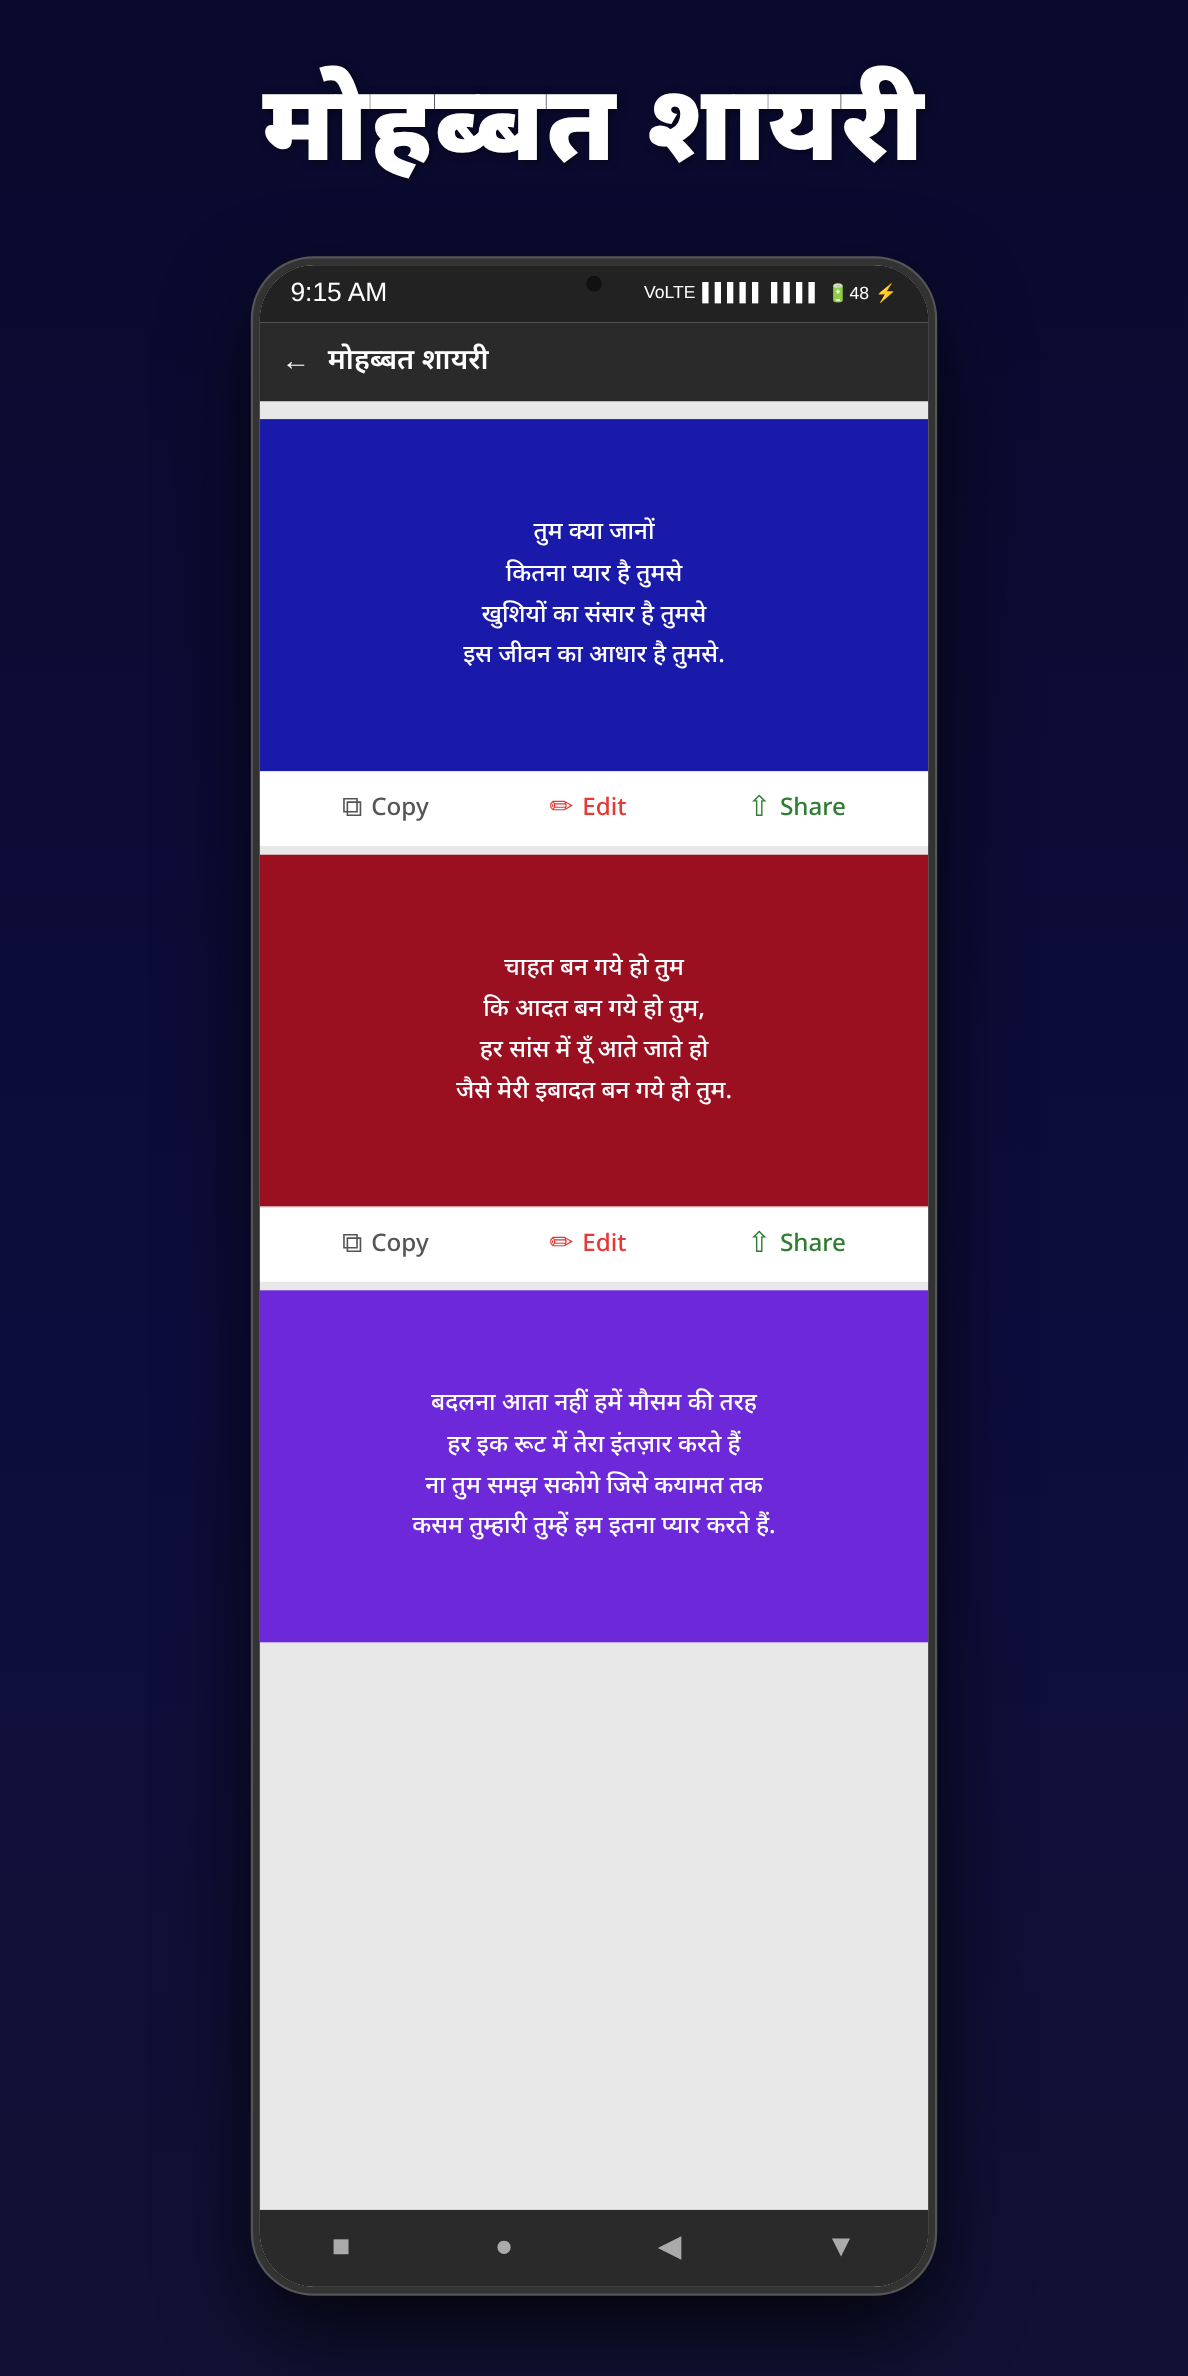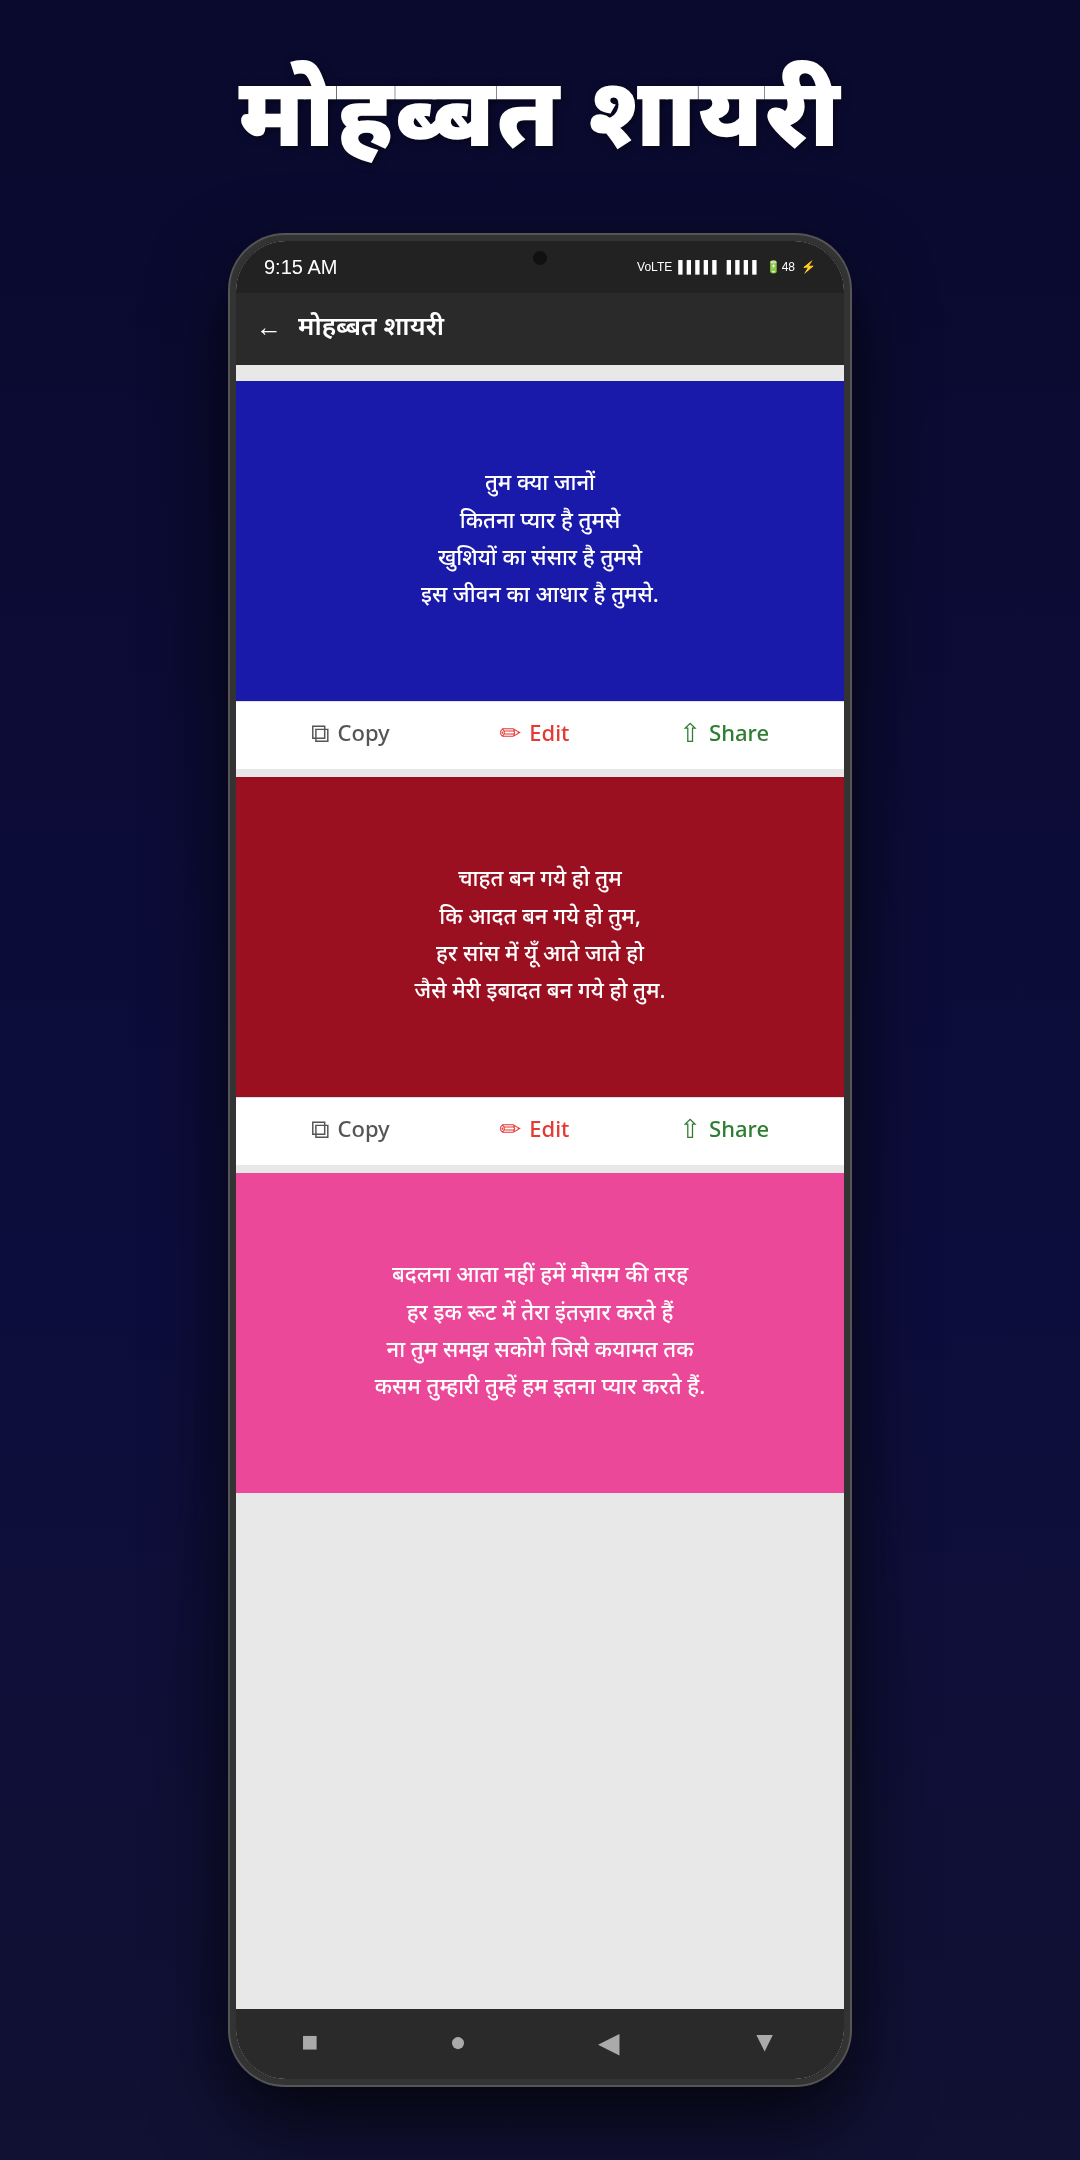--- a/index.html
+++ b/index.html
@@ -66,7 +66,7 @@
 
     .status-time {
       color: #ffffff;
-      font-size: 20px;
+      font-size: 24px;
       font-family: Arial, sans-serif;
       font-weight: 500;
     }

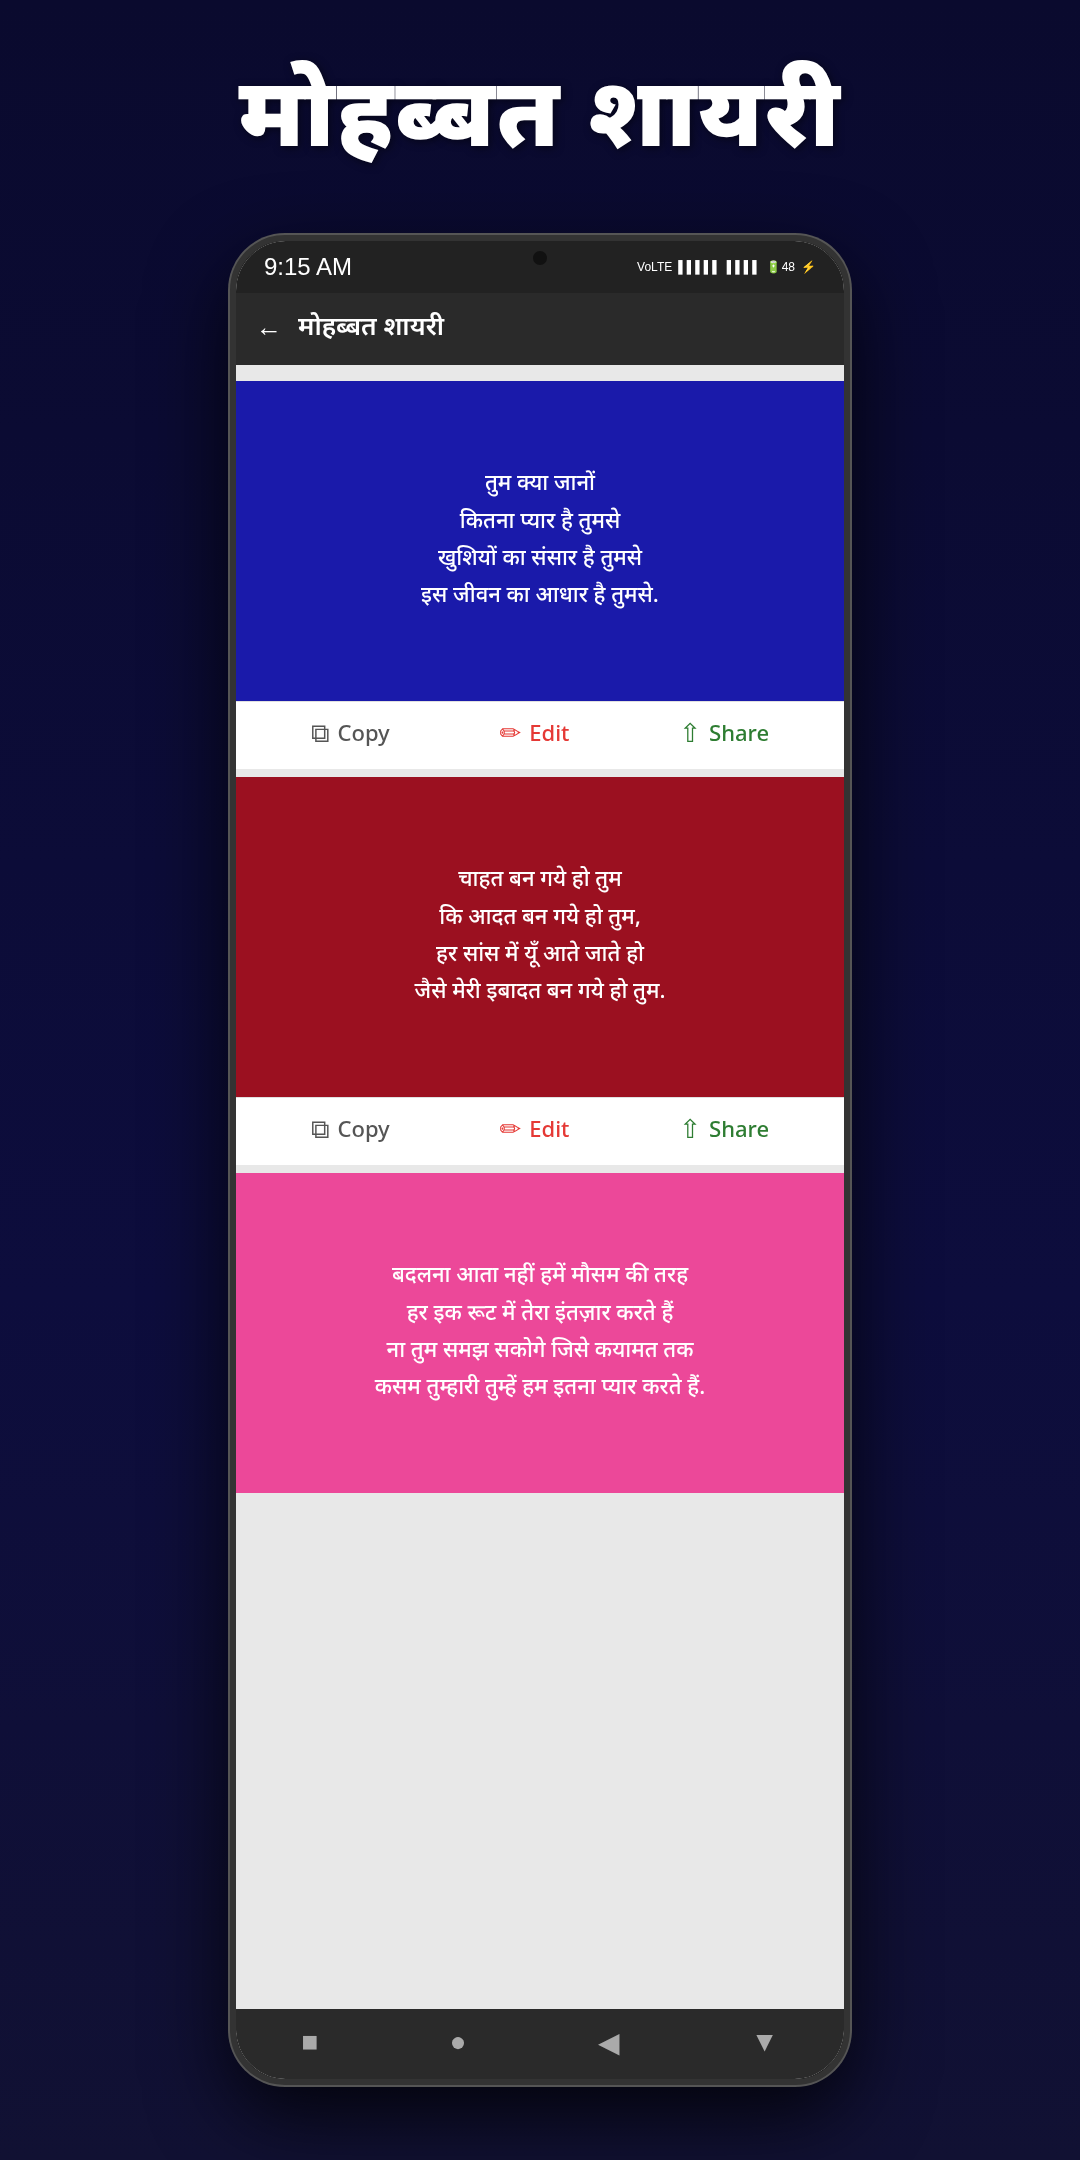--- a/index.html
+++ b/index.html
@@ -76,7 +76,7 @@
       align-items: center;
       gap: 6px;
       color: #ffffff;
-      font-size: 12px;
+      font-size: 16px;
       font-family: Arial, sans-serif;
     }
 

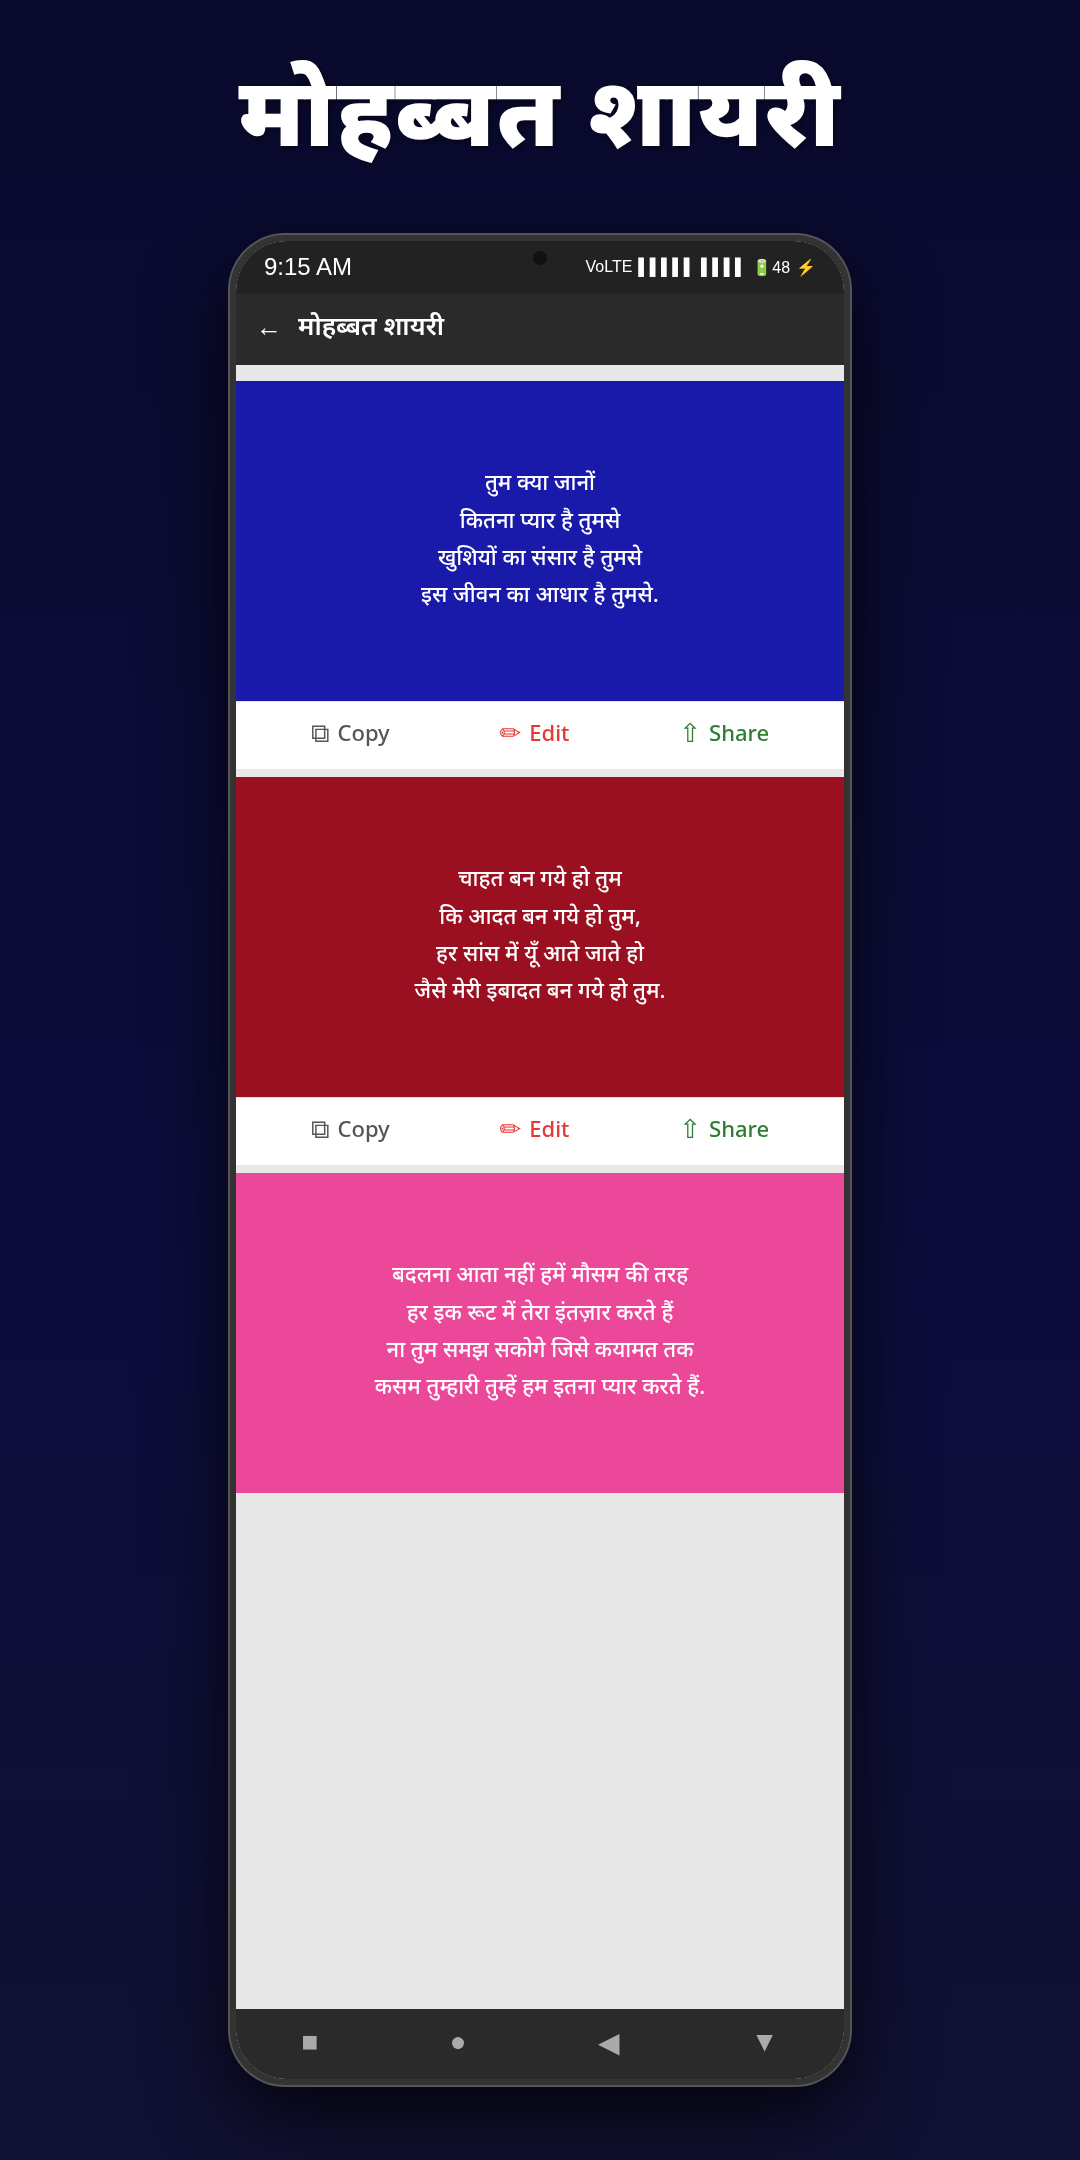--- a/index.html
+++ b/index.html
@@ -139,7 +139,7 @@
 
     .shayari-image.blue { background-color: #1a1aaa; }
     .shayari-image.red { background-color: #9b1020; }
-    .shayari-image.green { background-color: #ec4899; justify-content: center; }
+    .shayari-image.green { background-color: #6d28d9; justify-content: center; }
 
     .shayari-text {
       color: #ffffff;

